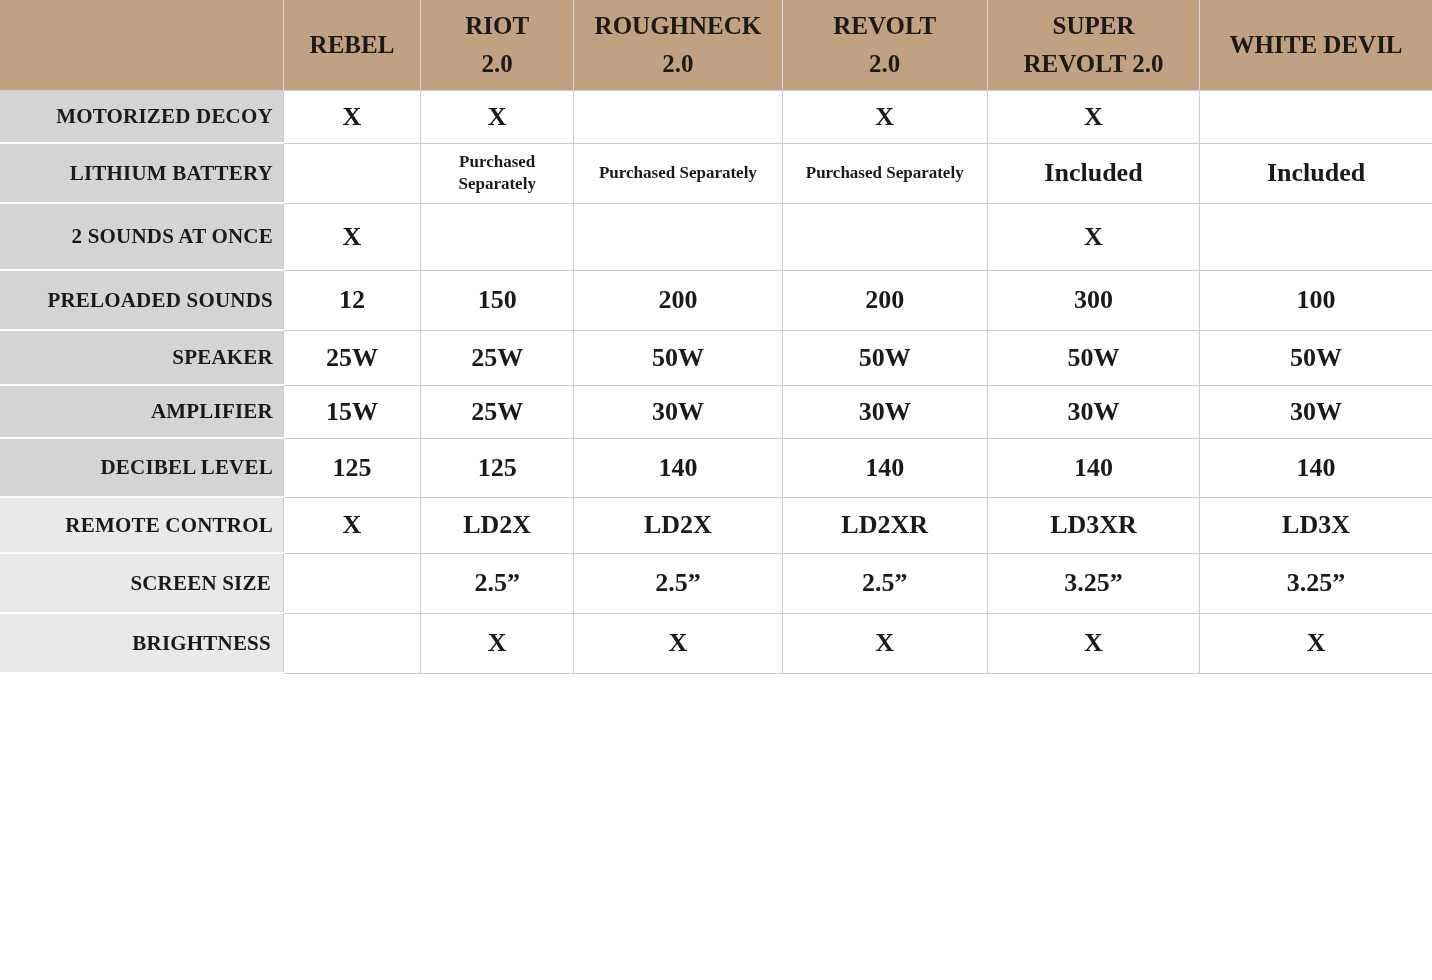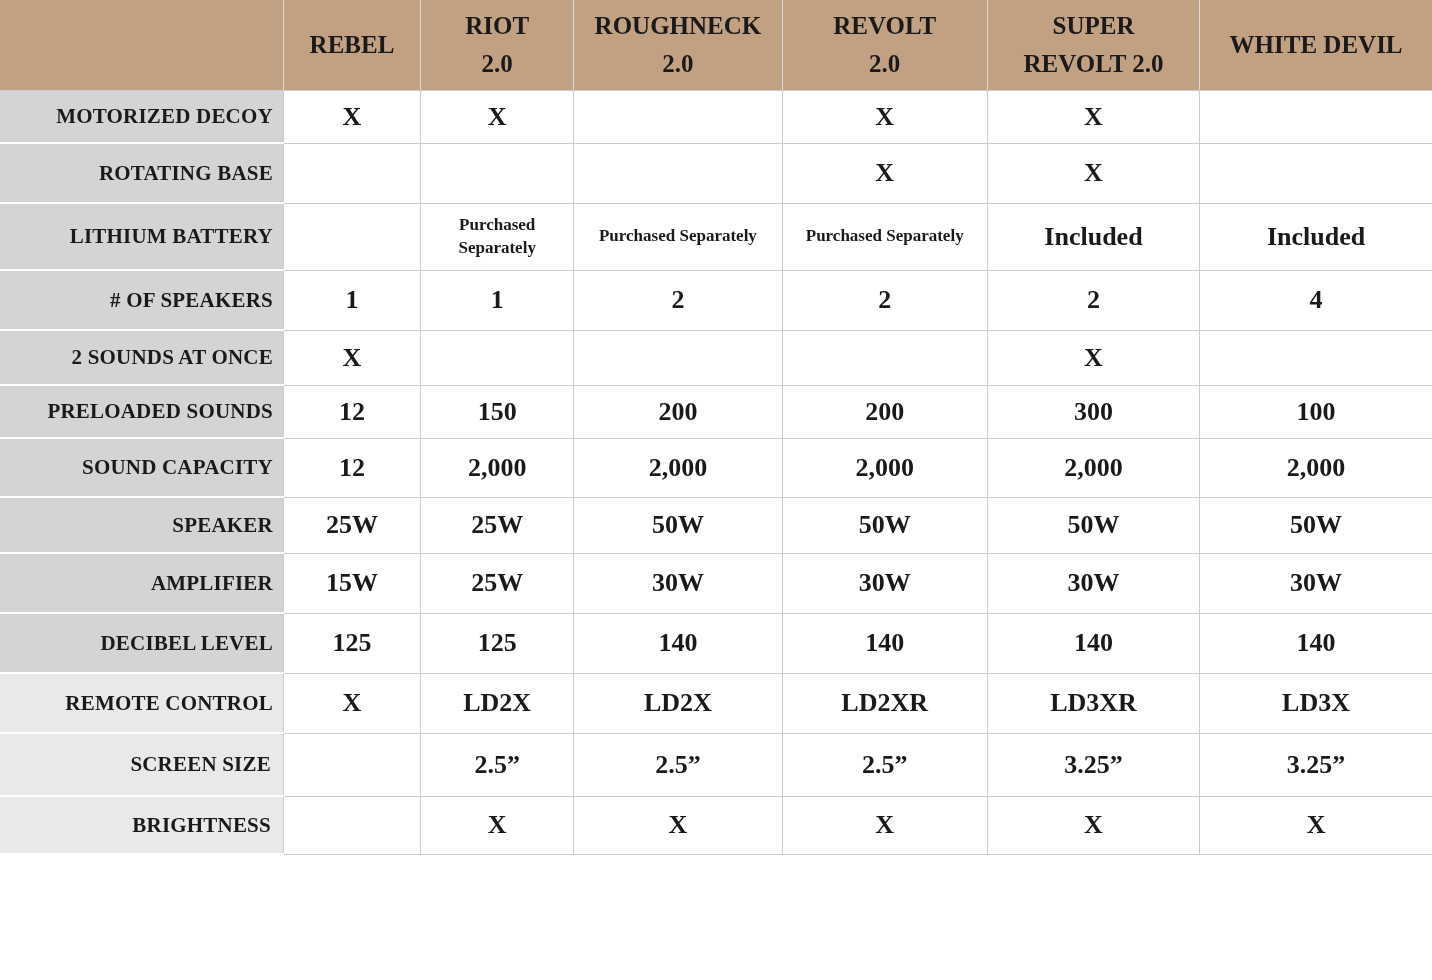--- a/index.html
+++ b/index.html
@@ -84,15 +84,6 @@
         <th class="lbl dark">MOTORIZED DECOY</th>
         <td>X</td>
         <td>X</td>
-        <td></td>
-        <td>X</td>
-        <td>X</td>
-        <td></td>
-      </tr>
-      <tr>
-        <th class="lbl dark">ROTATING BASE</th>
-        <td></td>
-        <td></td>
         <td></td>
         <td>X</td>
         <td>X</td>

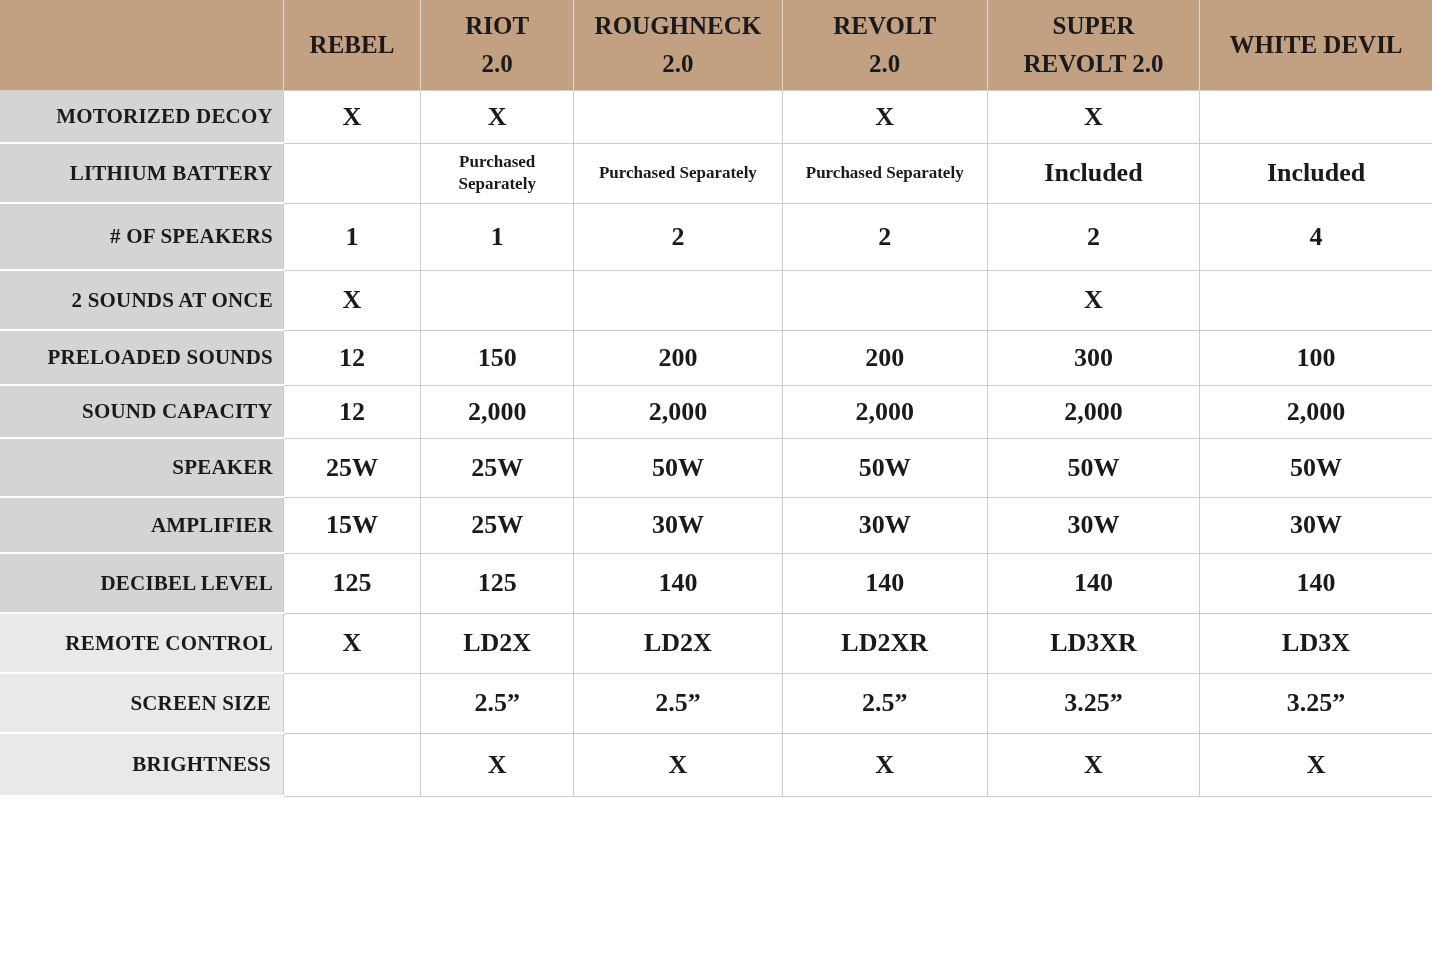--- a/index.html
+++ b/index.html
@@ -99,15 +99,6 @@
         <td>Included</td>
       </tr>
       <tr>
-        <th class="lbl dark"># OF SPEAKERS</th>
-        <td>1</td>
-        <td>1</td>
-        <td>2</td>
-        <td>2</td>
-        <td>2</td>
-        <td>4</td>
-      </tr>
-      <tr>
         <th class="lbl dark">2 SOUNDS AT ONCE</th>
         <td>X</td>
         <td></td>

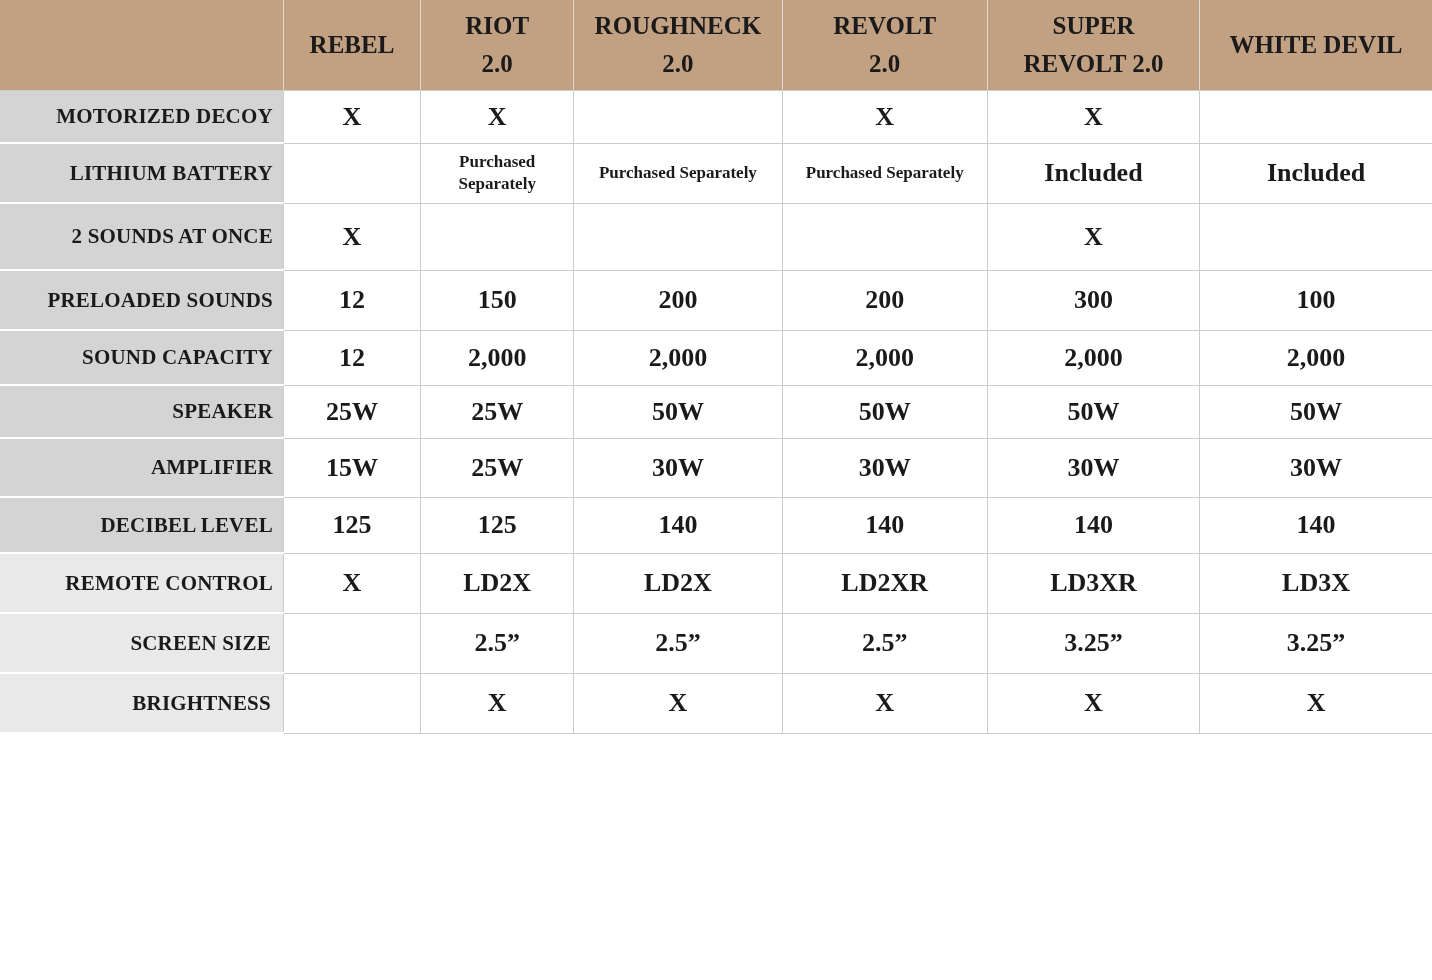--- a/index.html
+++ b/index.html
@@ -117,15 +117,6 @@
         <td>100</td>
       </tr>
       <tr>
-        <th class="lbl dark">SOUND CAPACITY</th>
-        <td>12</td>
-        <td>2,000</td>
-        <td>2,000</td>
-        <td>2,000</td>
-        <td>2,000</td>
-        <td>2,000</td>
-      </tr>
-      <tr>
         <th class="lbl dark">SPEAKER</th>
         <td>25W</td>
         <td>25W</td>

